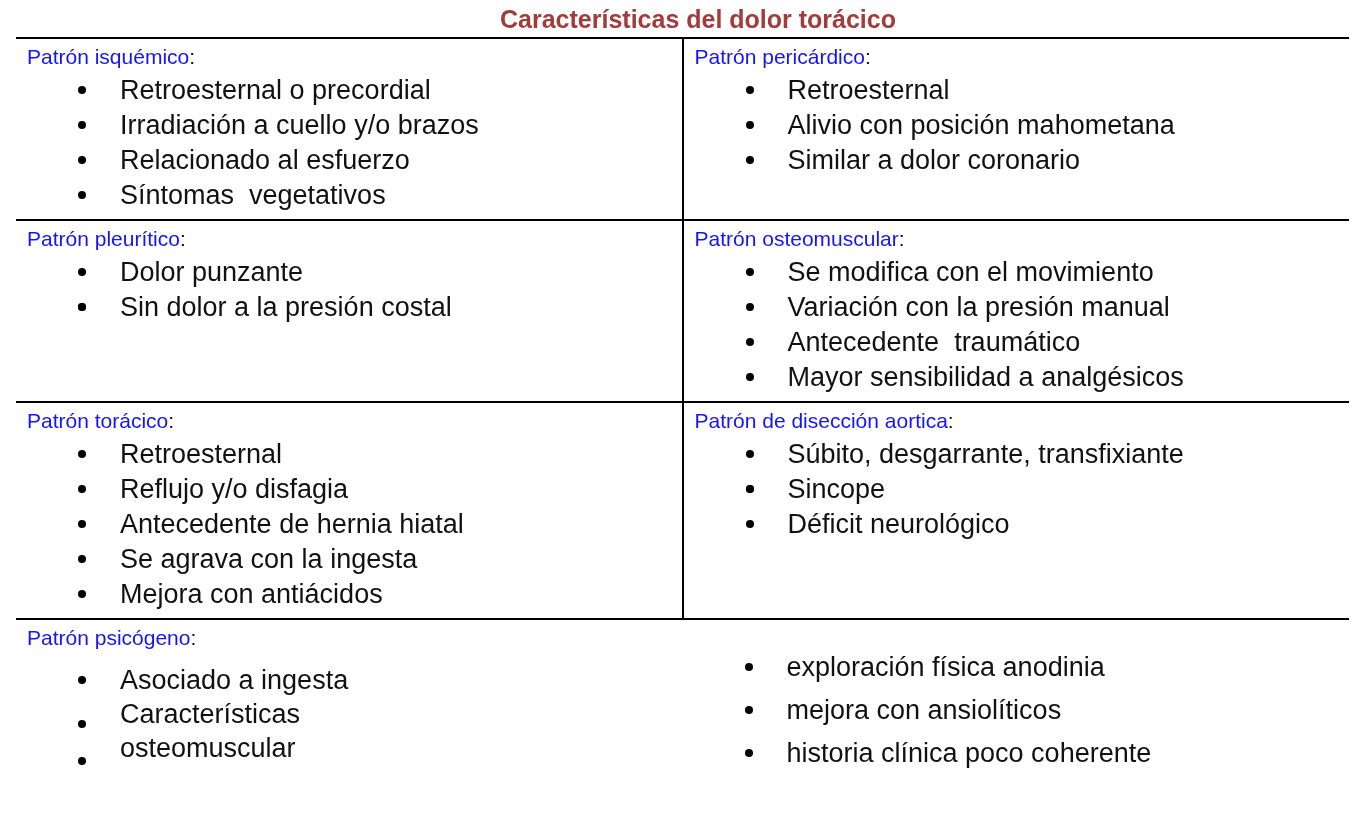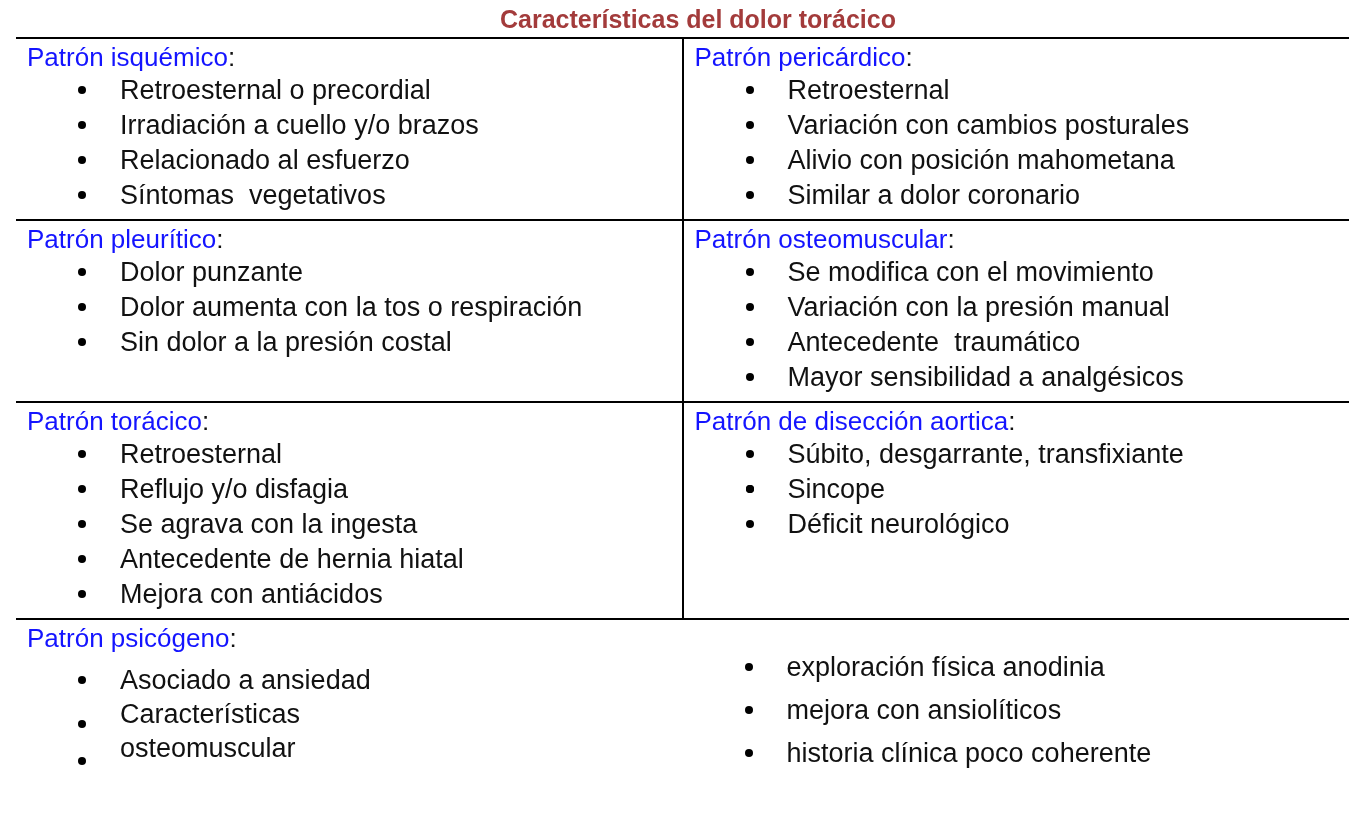--- a/index.html
+++ b/index.html
@@ -53,7 +53,7 @@
   }
   .hdr {
     margin: 5px 0 0 11px;
-    font-size: 26px;
+    font-size: 21px;
     line-height: 26px;
     font-weight: 400;
   }

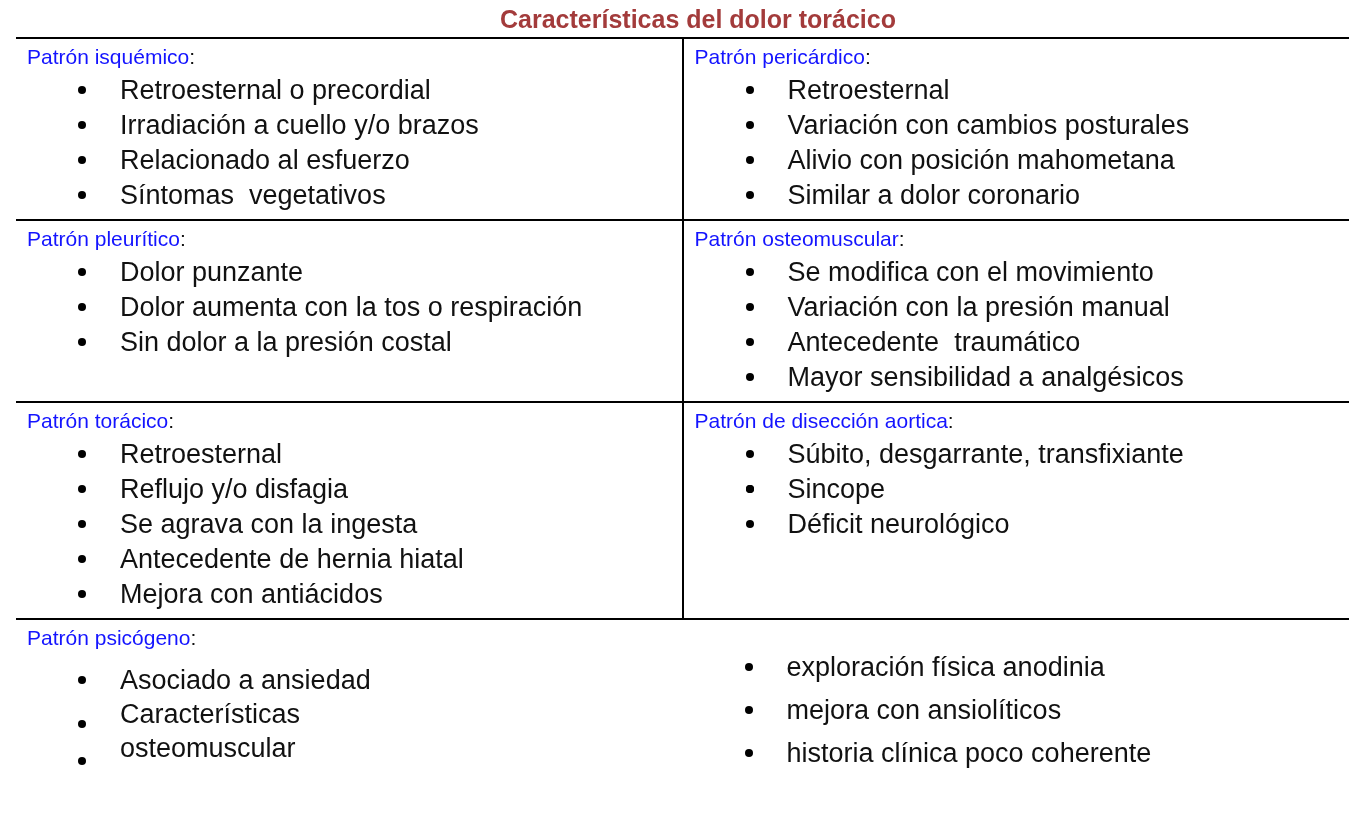--- a/index.html
+++ b/index.html
@@ -110,7 +110,6 @@
       <div class="hdr"><span class="hname">Patrón pericárdico</span><span class="hcolon">:</span></div>
       <ul class="items">
         <li><span class="dot"></span><span>Retroesternal</span></li>
-        <li><span class="dot"></span><span>Variación con cambios posturales</span></li>
         <li><span class="dot"></span><span>Alivio con posición mahometana</span></li>
         <li><span class="dot"></span><span>Similar a dolor coronario</span></li>
       </ul>

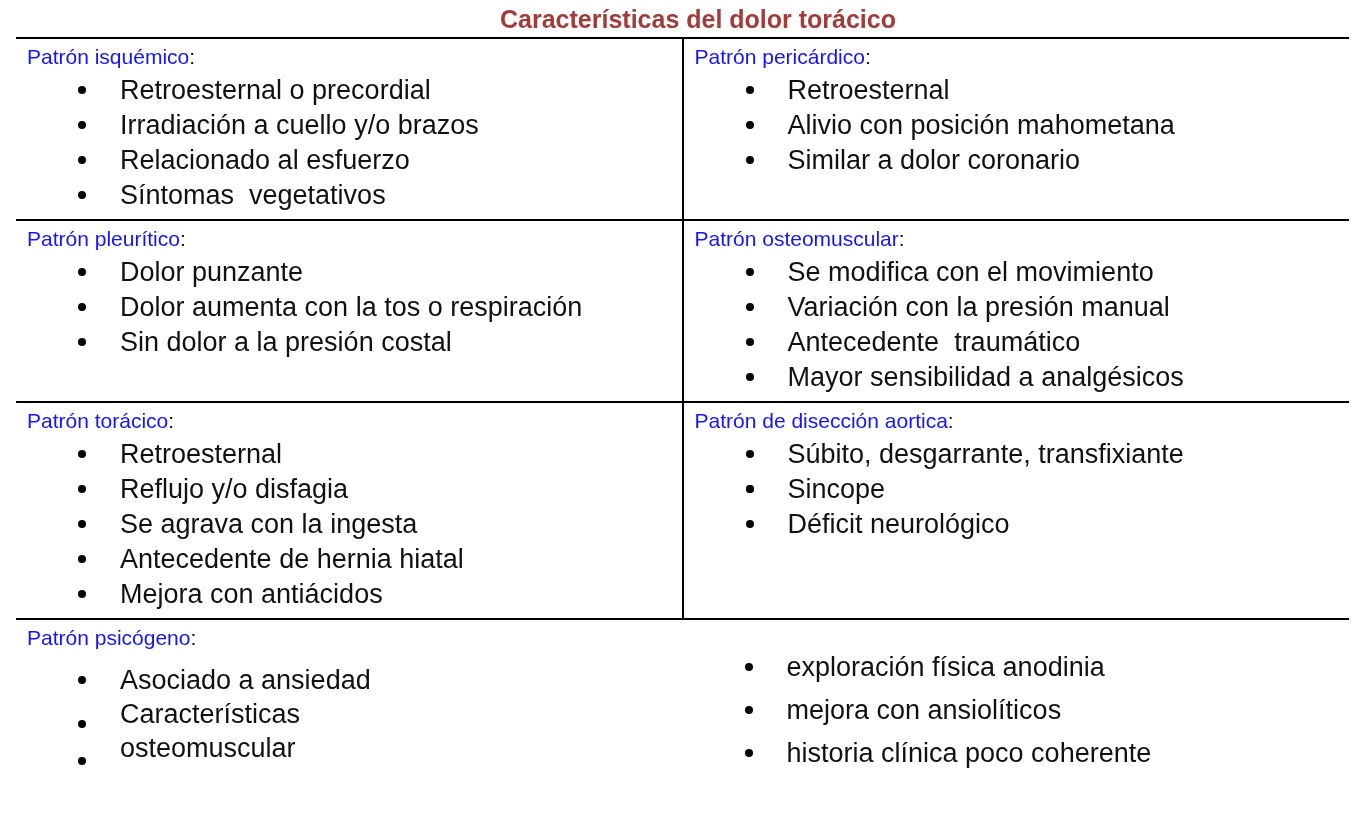--- a/index.html
+++ b/index.html
@@ -121,7 +121,7 @@
       <div class="hdr"><span class="hname">Patrón pleurítico</span><span class="hcolon">:</span></div>
       <ul class="items">
         <li><span class="dot"></span><span>Dolor punzante</span></li>
-        <li><span class="dot"></span><span>Dolor aumenta con la tos o respiración</span></li>
+        <li><span class="dot"></span></li>
         <li><span class="dot"></span><span>Sin dolor a la presión costal</span></li>
       </ul>
     </div>

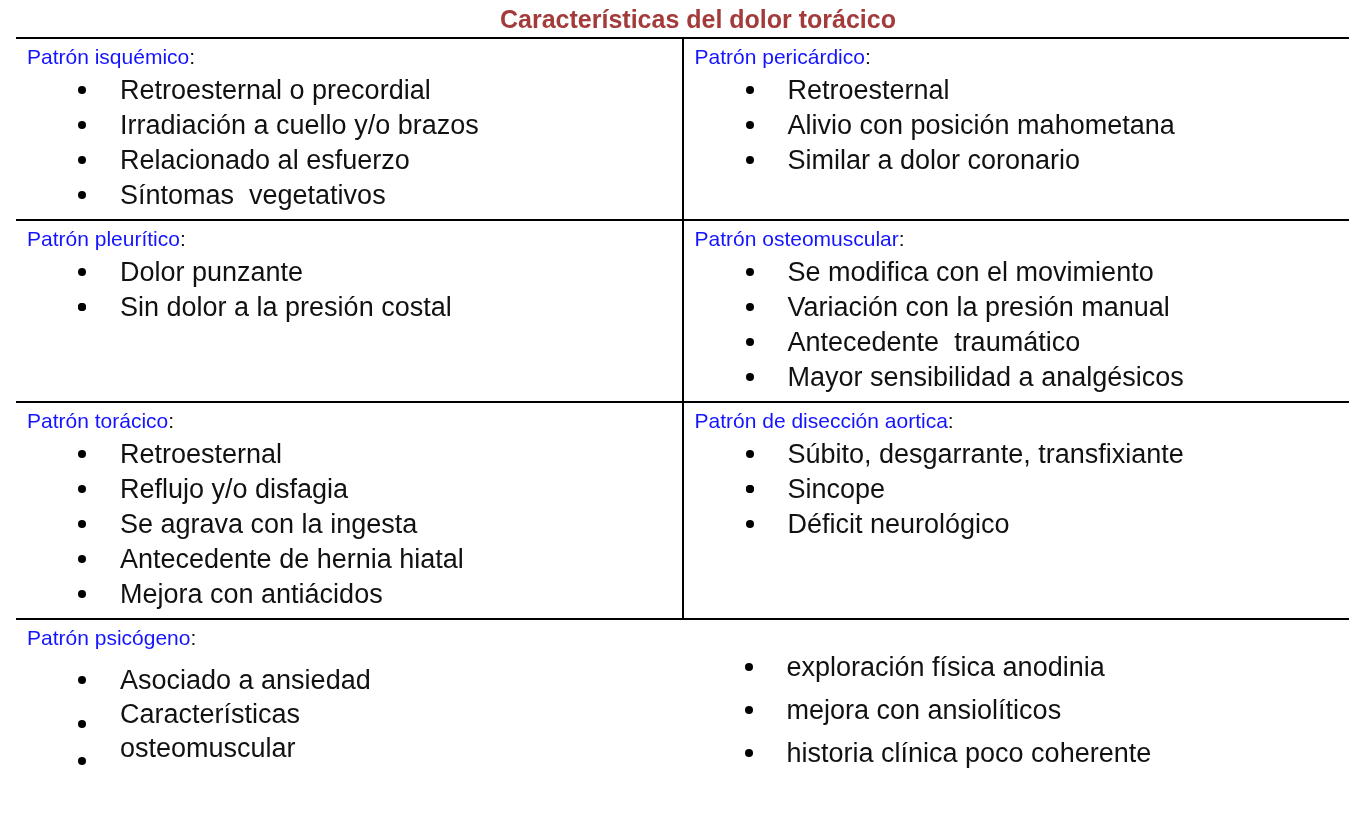--- a/index.html
+++ b/index.html
@@ -142,8 +142,8 @@
       <ul class="items">
         <li><span class="dot"></span><span>Retroesternal</span></li>
         <li><span class="dot"></span><span>Reflujo y/o disfagia</span></li>
+        <li><span class="dot"></span><span>Antecedente de hernia hiatal</span></li>
         <li><span class="dot"></span><span>Se agrava con la ingesta</span></li>
-        <li><span class="dot"></span><span>Antecedente de hernia hiatal</span></li>
         <li><span class="dot"></span><span>Mejora con antiácidos</span></li>
       </ul>
     </div>

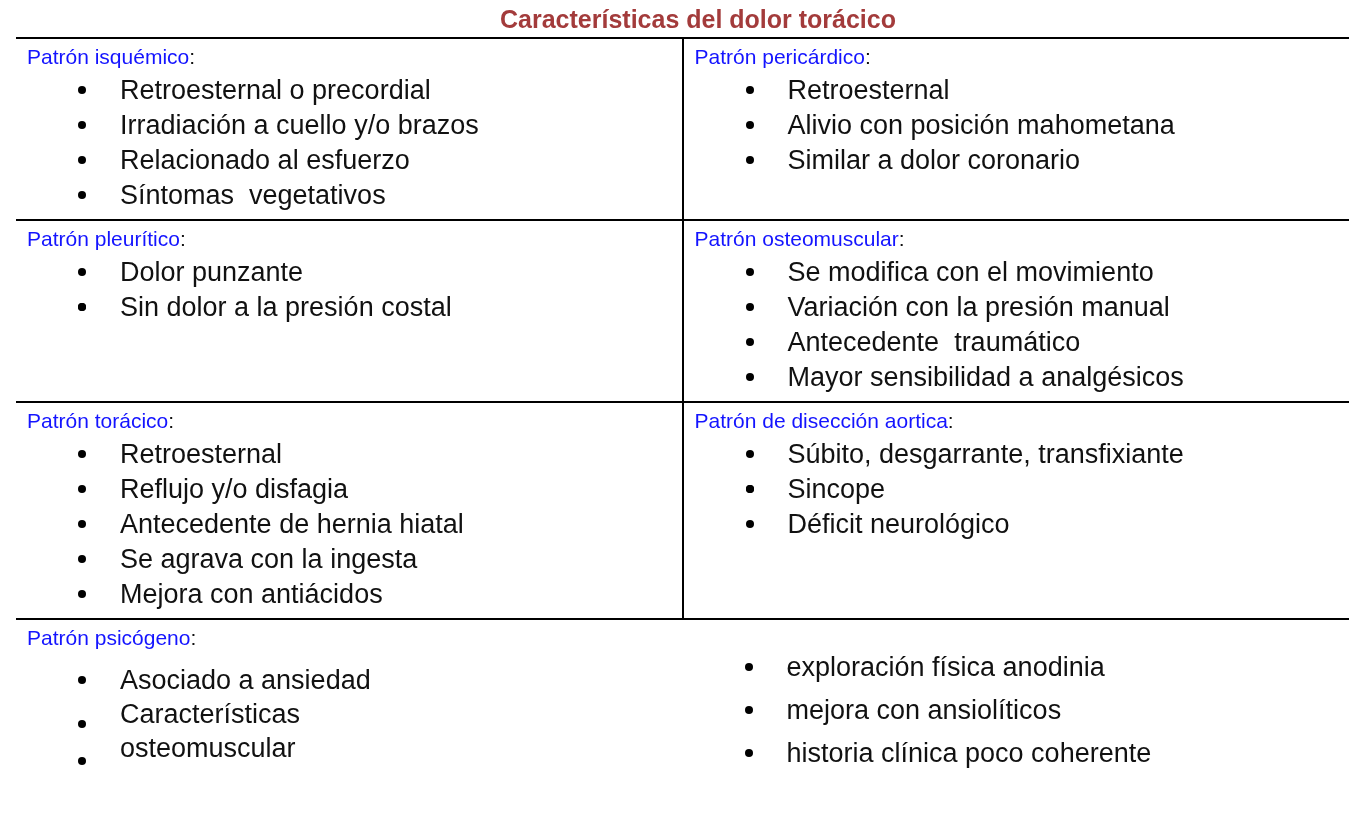--- a/index.html
+++ b/index.html
@@ -162,7 +162,7 @@
     <div class="cell psy-left">
       <div class="hdr"><span class="hname">Patrón psicógeno</span><span class="hcolon">:</span></div>
       <ul class="items">
-        <li><span class="dot"></span><span>Asociado a ansiedad</span></li>
+        <li><span class="dot"></span><span>Asociado a ingesta</span></li>
         <li><span class="dot low"></span><span>Características</span></li>
         <li><span class="dot lower"></span><span>osteomuscular</span></li>
       </ul>

